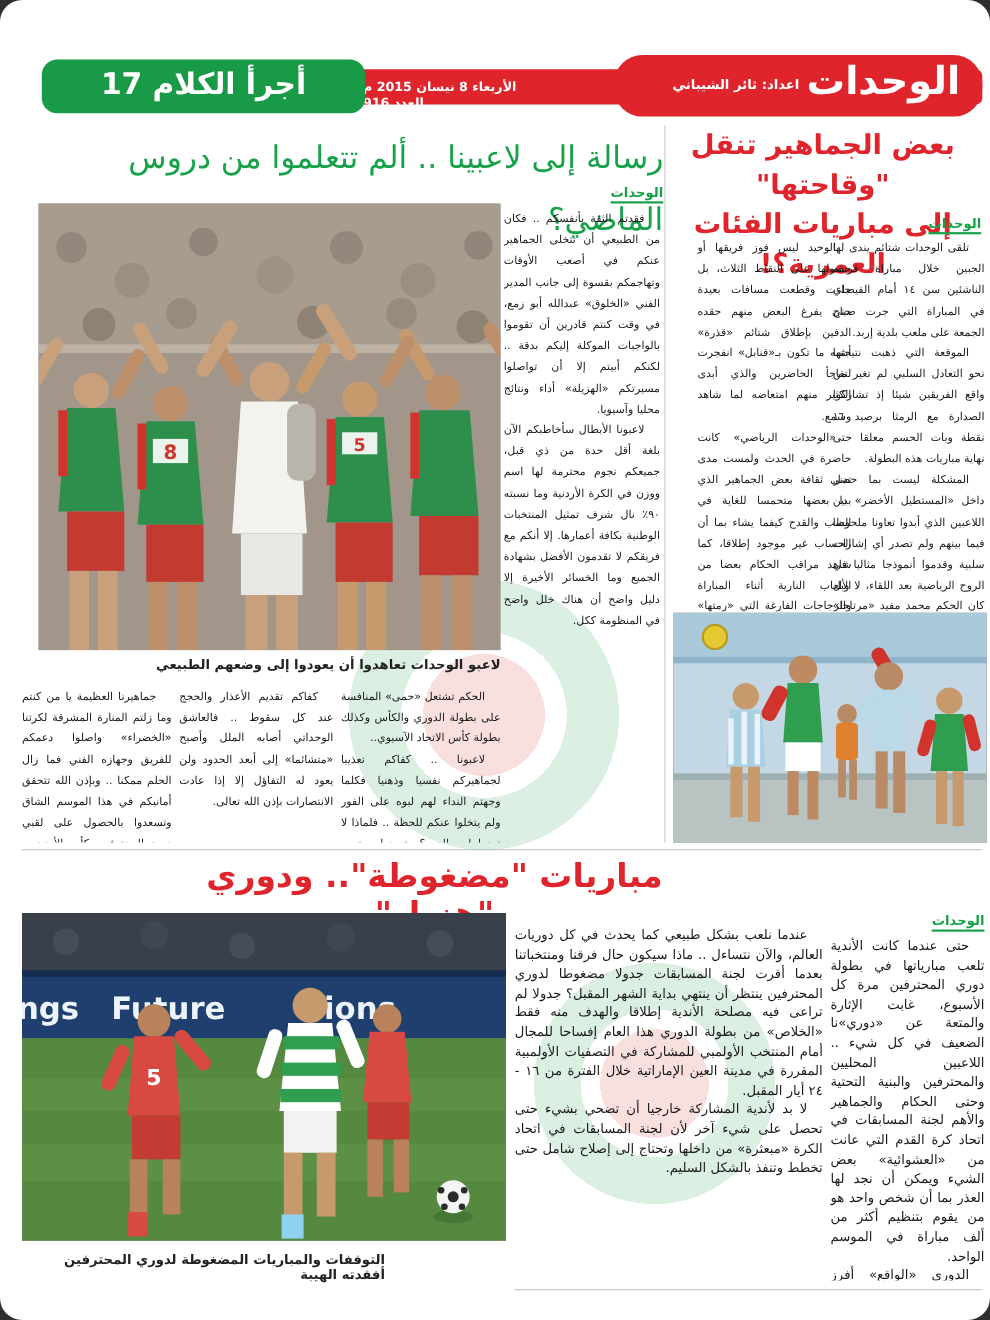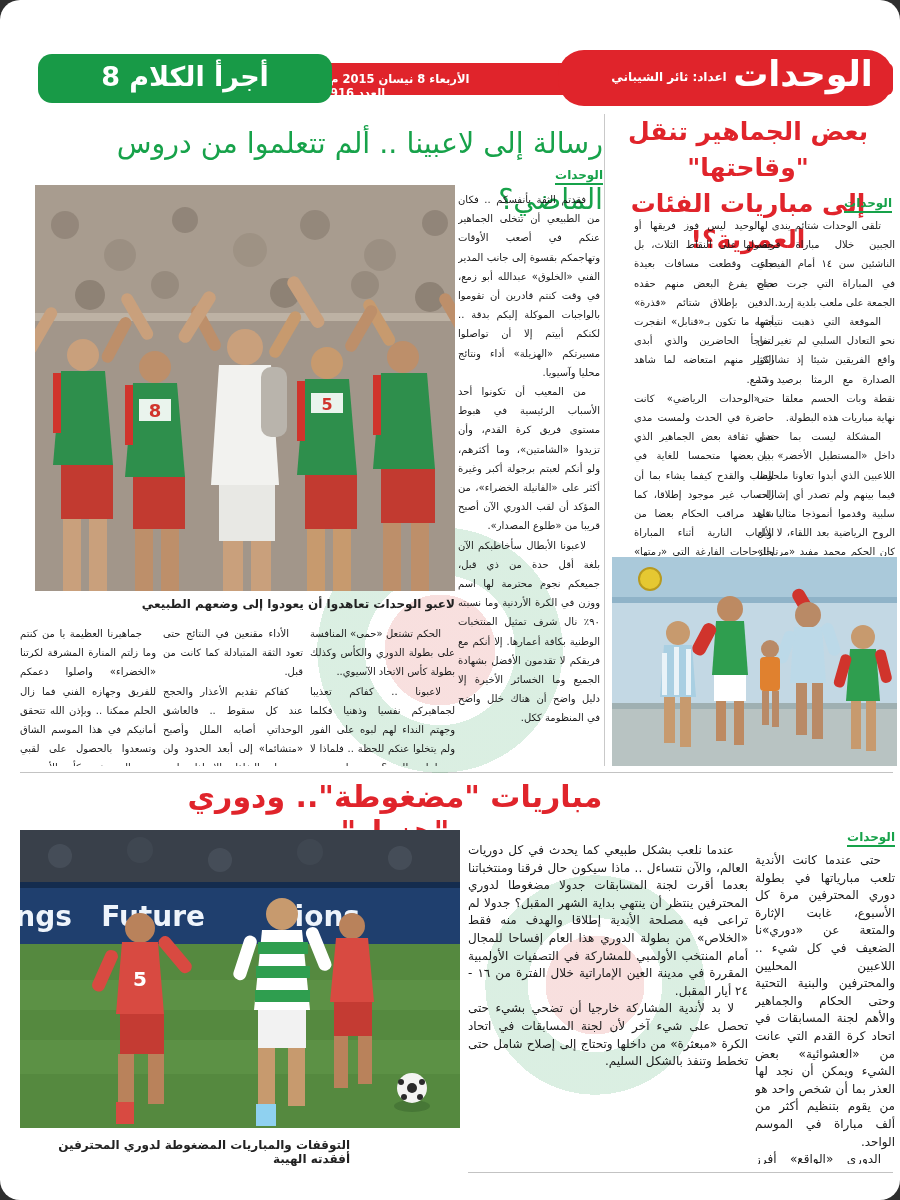--- a/index.html
+++ b/index.html
@@ -43,7 +43,7 @@
     <div class="abs byline">اعداد: ثائر الشيباني</div>
   </div>
   <div class="abs green-box">
-    <div class="abs green-box-label">أجرأ الكلام 8</div>
+    <div class="abs green-box-label">أجرأ الكلام 17</div>
   </div>
 
   <div class="abs vrule" style="left:604px;top:114px;height:652px;"></div>

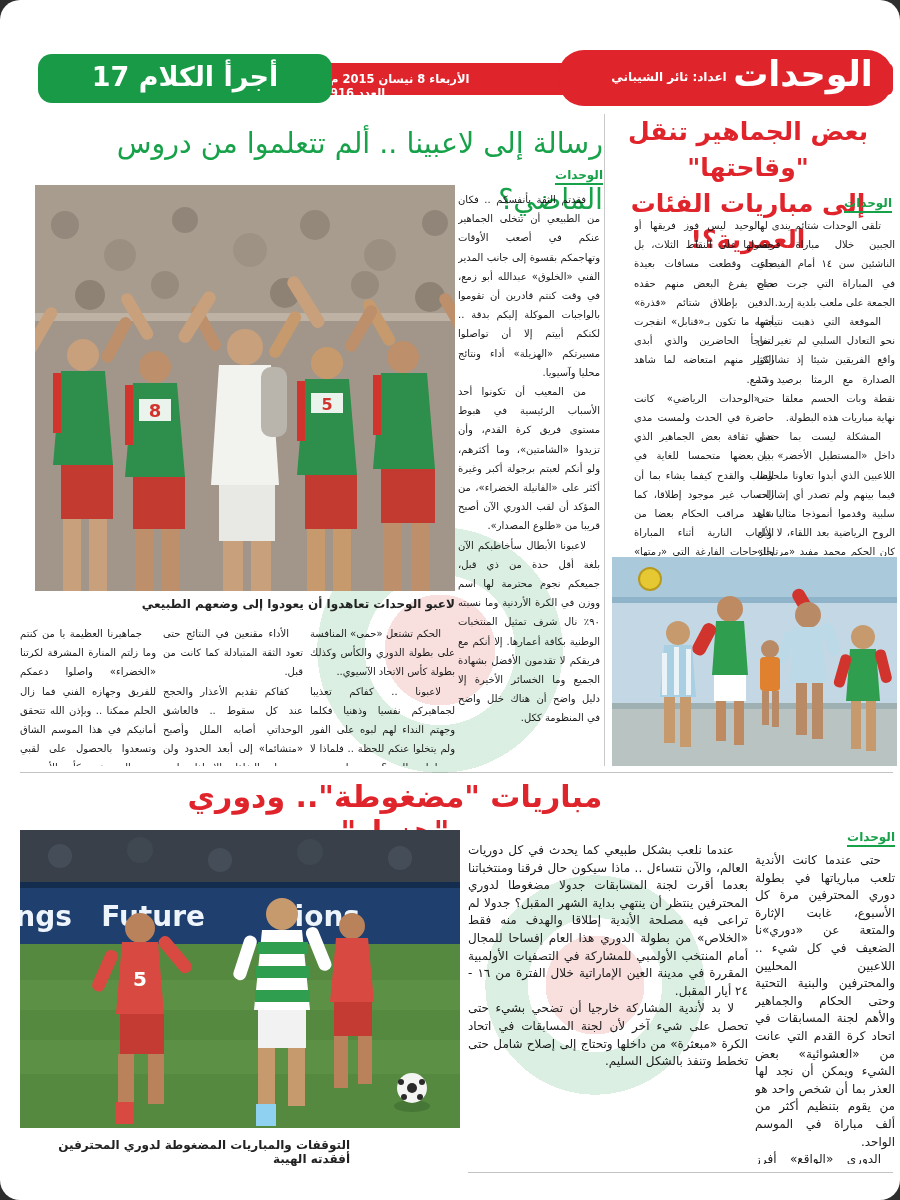--- a/index.html
+++ b/index.html
@@ -214,7 +214,6 @@
 
   <div class="abs col" style="left:458px;top:190px;width:142px;height:574px;">
       <p>فقدتم الثقة بأنفسكم .. فكان من الطبيعي أن تتخلى الجماهير عنكم في أصعب الأوقات وتهاجمكم بقسوة إلى جانب المدير الفني «الخلوق» عبدالله أبو زمع، في وقت كنتم قادرين أن تقوموا بالواجبات الموكلة إليكم بدقة .. لكنكم أبيتم إلا أن تواصلوا مسيرتكم «الهزيلة» أداء ونتائج محليا وآسيويا.</p>
-      <p>من المعيب أن تكونوا أحد الأسباب الرئيسية في هبوط مستوى فريق كرة القدم، وأن تزيدوا «الشامتين»، وما أكثرهم، ولو أنكم لعبتم برجولة أكبر وغيرة أكثر على «الفانيلة الخضراء»، من المؤكد أن لقب الدوري الآن أصبح قريبا من «طلوع المصدار».</p>
       <p>لاعبونا الأبطال سأخاطبكم الآن بلغة أقل حدة من ذي قبل، جميعكم نجوم محترمة لها اسم ووزن في الكرة الأردنية وما نسبته ٩٠٪ نال شرف تمثيل المنتخبات الوطنية بكافة أعمارها. إلا أنكم مع فريقكم لا تقدمون الأفضل بشهادة الجميع وما الخسائر الأخيرة إلا دليل واضح أن هناك خلل واضح في المنظومة ككل.</p>
     </div>
   <div class="abs col" style="left:310px;top:624px;width:145px;height:142px;">

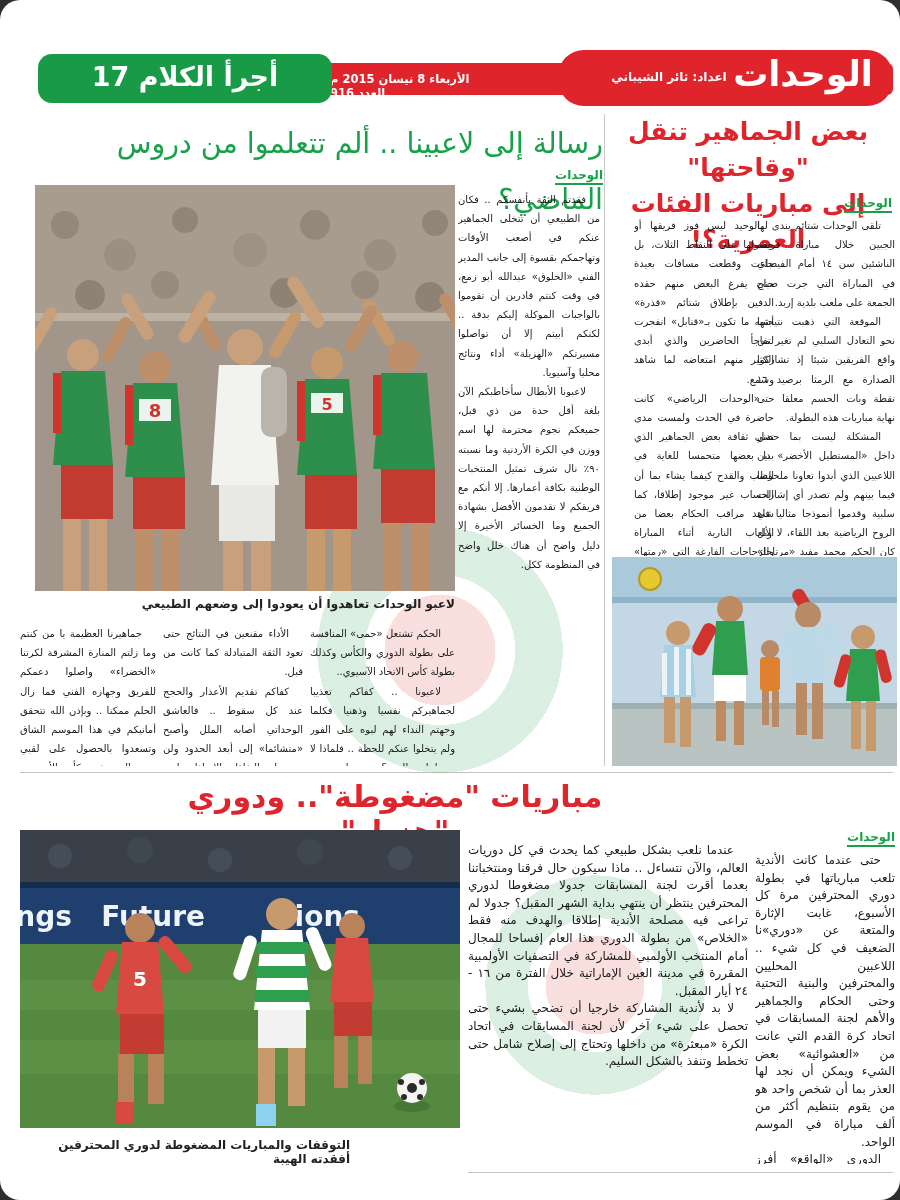--- a/index.html
+++ b/index.html
@@ -221,7 +221,6 @@
       <p>لاعبونا .. كفاكم تعذيبا لجماهيركم نفسيا وذهنيا فكلما وجهتم النداء لهم لبوه على الفور ولم يتخلوا عنكم للحظة .. فلماذا لا تردوا لهم الدين؟ وتعودوا ممتعين في</p>
     </div>
   <div class="abs col" style="left:163px;top:624px;width:140px;height:142px;">
-      <p>الأداء مقنعين في النتائج حتى تعود الثقة المتبادلة كما كانت من قبل.</p>
       <p>كفاكم تقديم الأعذار والحجج عند كل سقوط .. فالعاشق الوحداتي أصابه الملل وأصبح «متشائما» إلى أبعد الحدود ولن يعود له التفاؤل إلا إذا عادت الانتصارات بإذن الله تعالى.</p>
     </div>
   <div class="abs col" style="left:20px;top:624px;width:136px;height:142px;">

